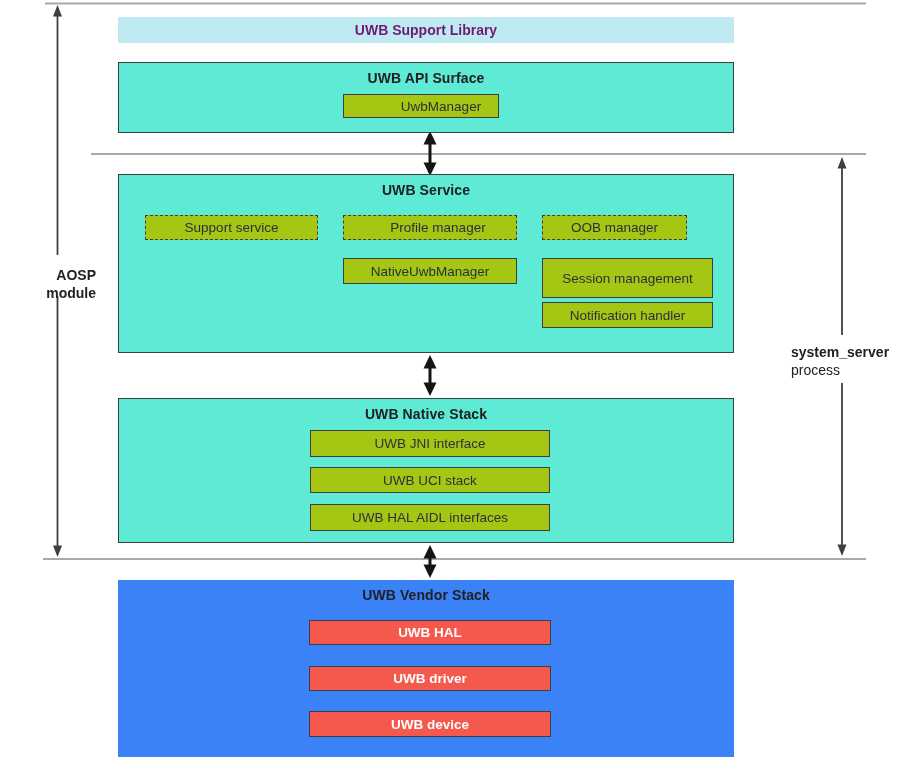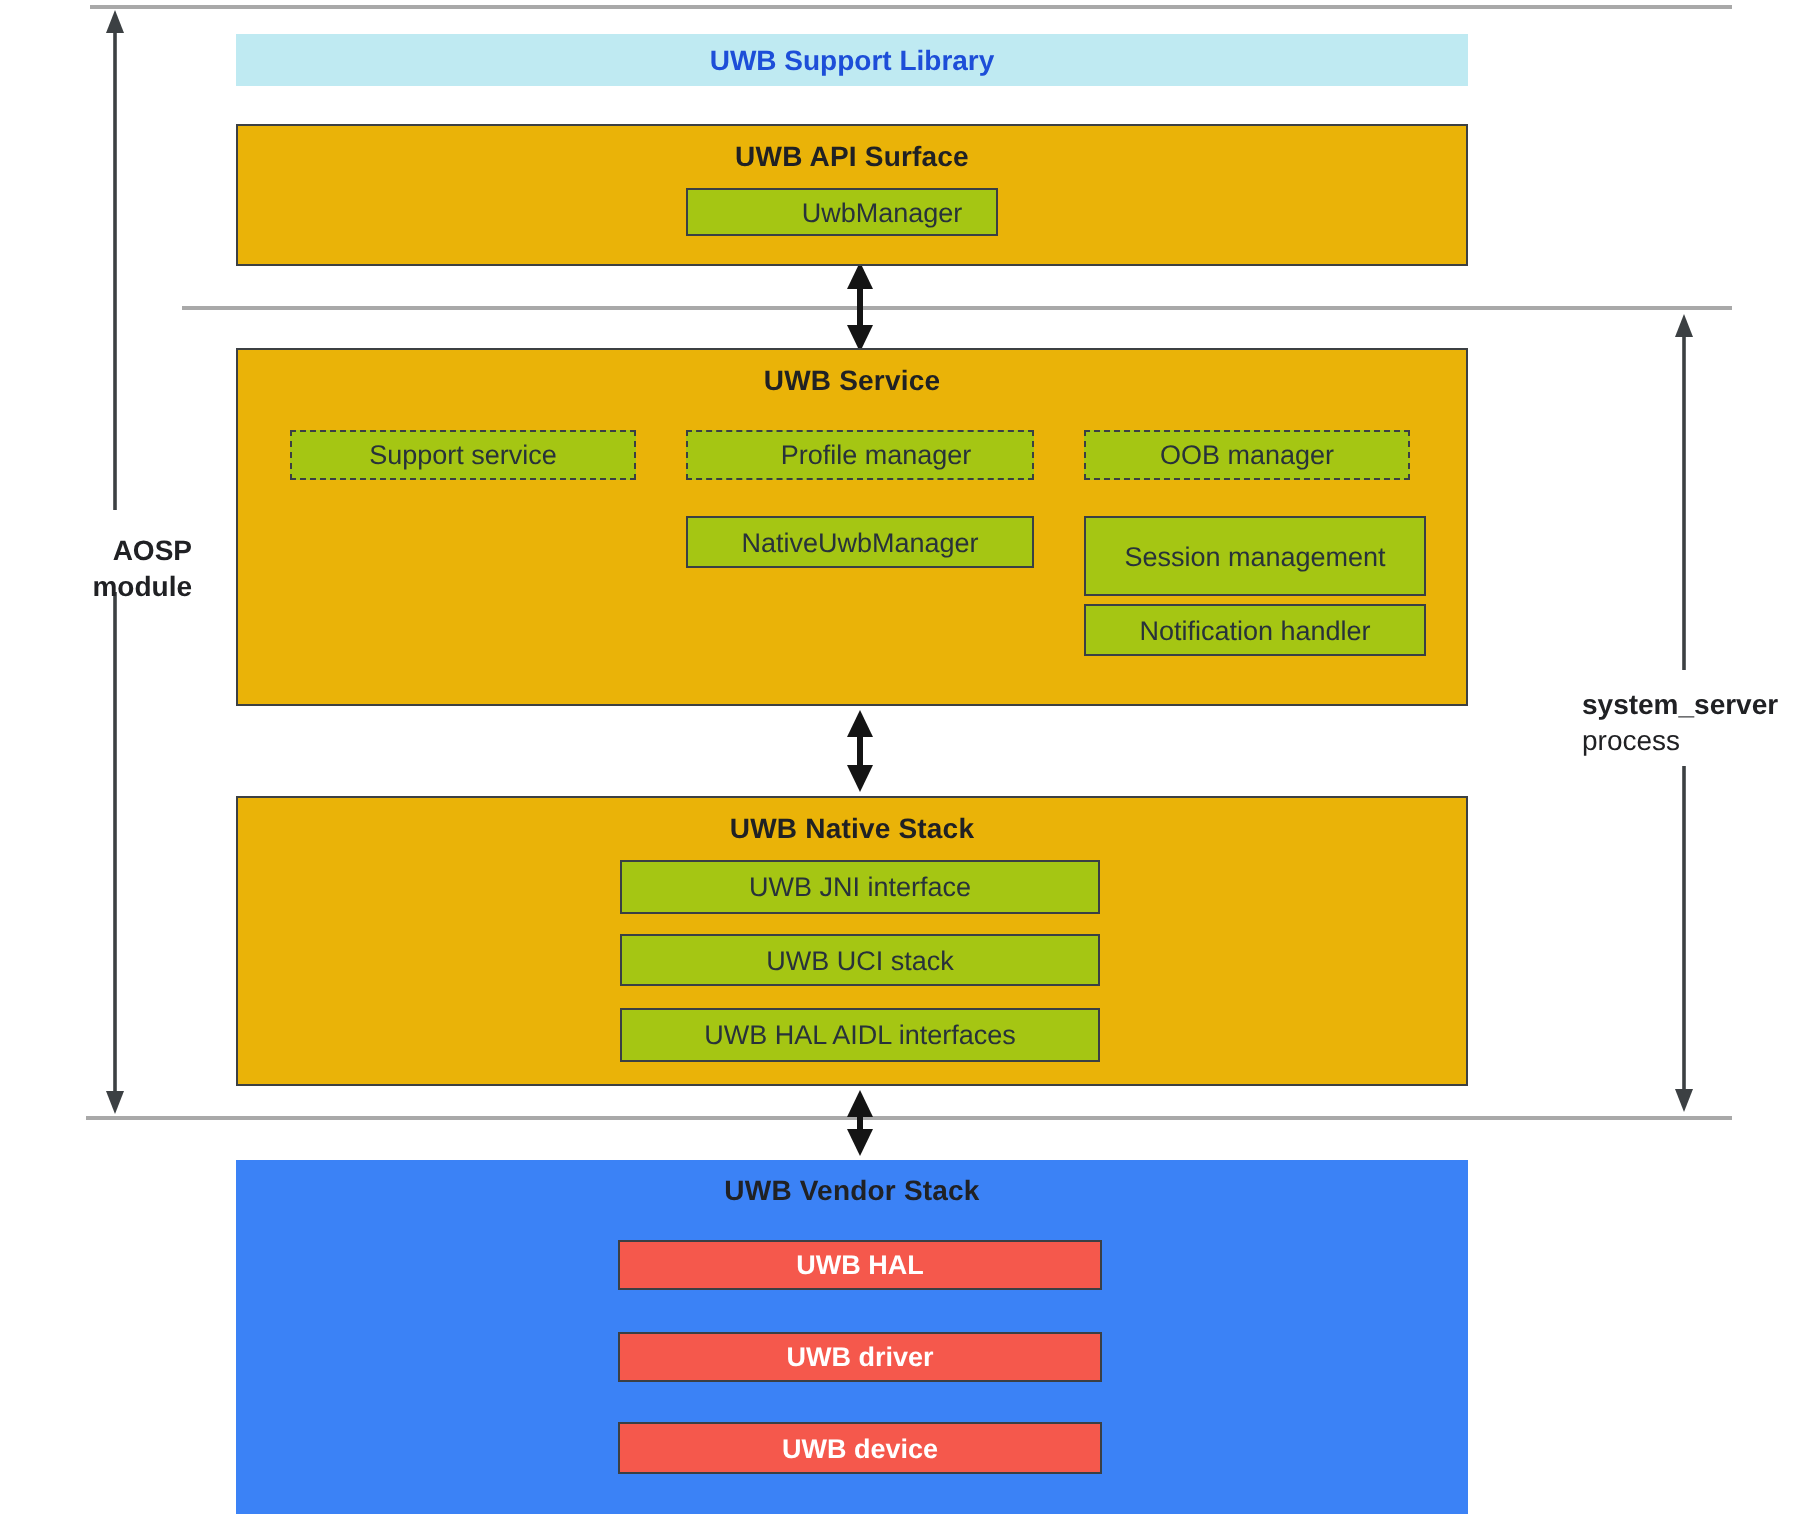--- a/index.html
+++ b/index.html
@@ -33,7 +33,7 @@
   .bar-title{
     display:flex;align-items:center;justify-content:center;
     width:100%;height:100%;
-    font-weight:bold;font-size:14px;color:#1d4ed8;
+    font-weight:bold;font-size:14px;color:#701a75;
   }
   .chip{
     background:#a5c613;

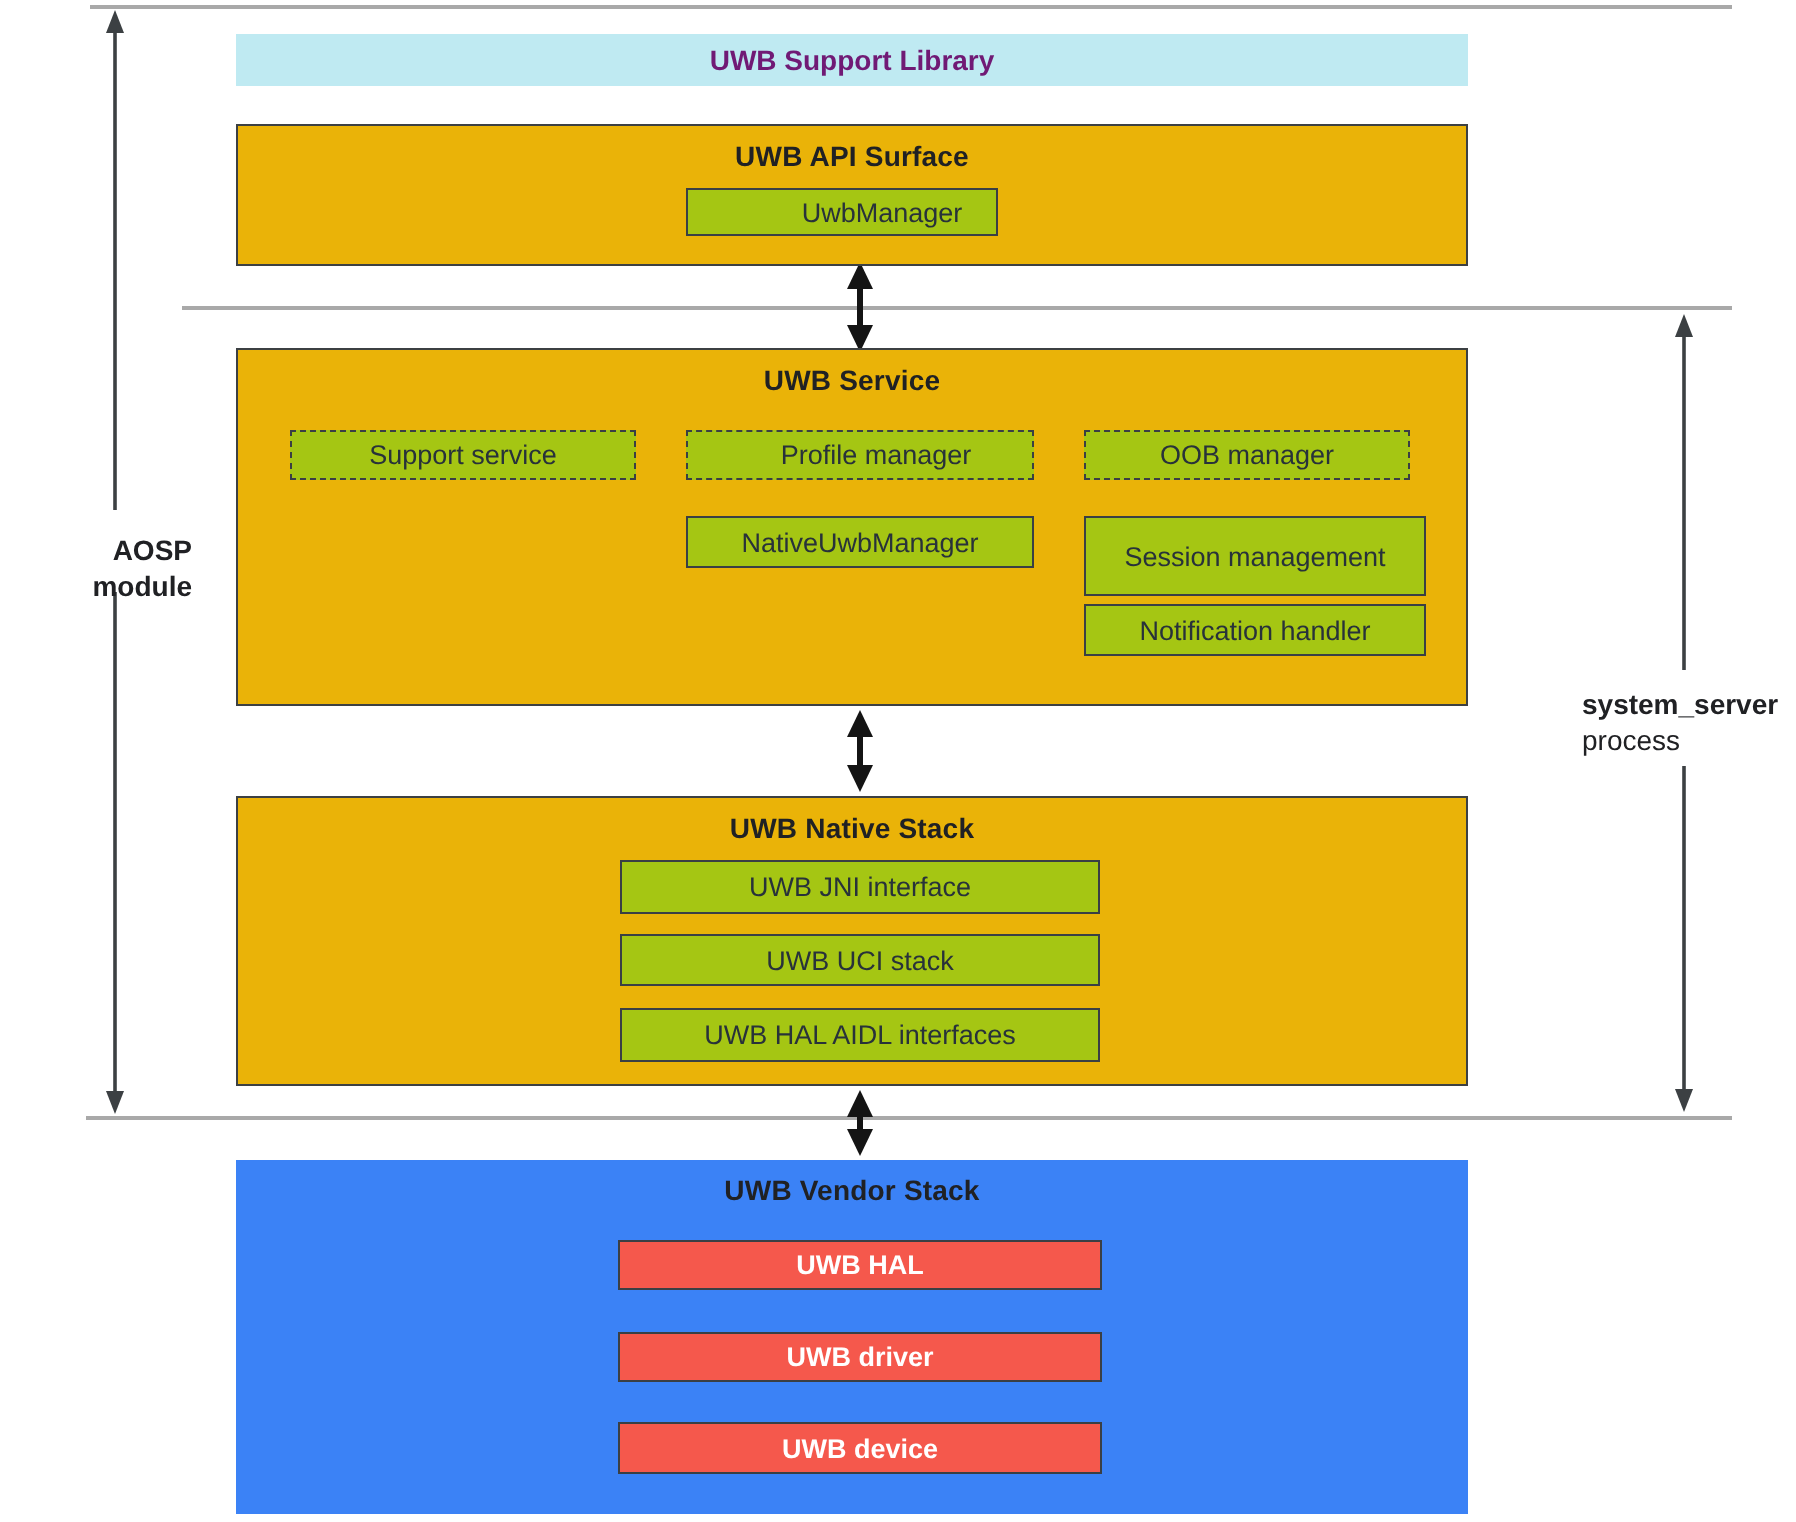--- a/index.html
+++ b/index.html
@@ -15,7 +15,7 @@
   svg.overlay{position:absolute;left:0;top:0;width:898px;height:761px;pointer-events:none;}
 
   .big-box{
-    background:#eab308;
+    background:#5eead4;
     border:1.5px solid #3c4043;
     padding-left:20px;
   }

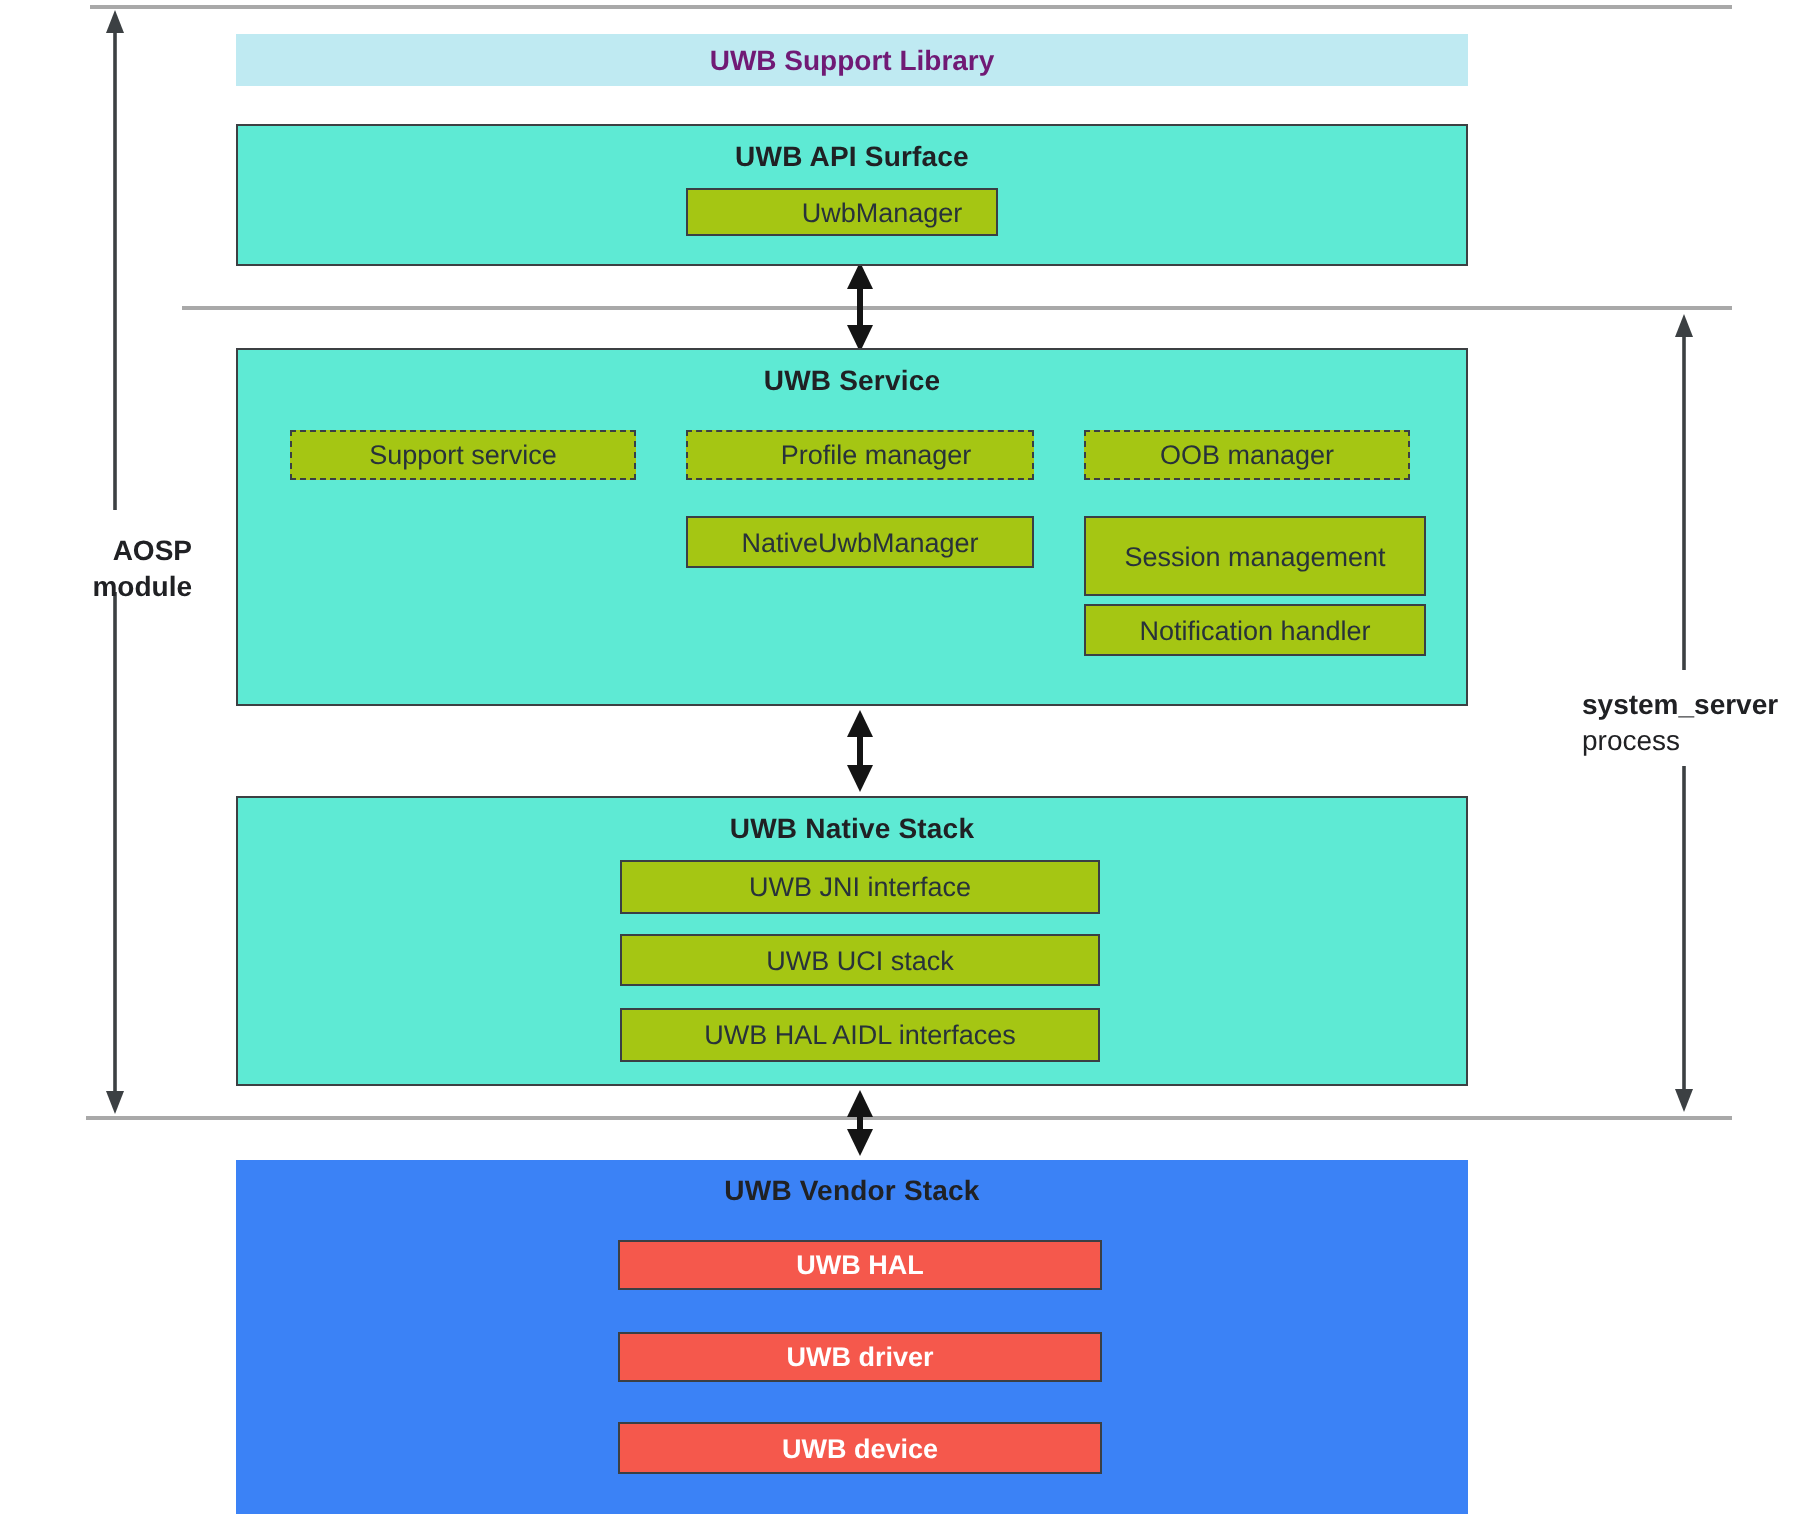--- a/index.html
+++ b/index.html
@@ -128,7 +128,7 @@
   </div>
   <div class="abs chip dashed" style="left:145px;top:215px;width:173px;height:25px;">Support service</div>
   <div class="abs chip dashed" style="left:343px;top:215px;width:174px;height:25px;padding-left:16px;">Profile manager</div>
-  <div class="abs chip dashed" style="left:542px;top:215px;width:163px;height:25px;">OOB manager</div>
+  <div class="abs chip dashed" style="left:542px;top:215px;width:145px;height:25px;">OOB manager</div>
   <div class="abs chip" style="left:343px;top:258px;width:174px;height:26px;">NativeUwbManager</div>
   <div class="abs chip" style="left:542px;top:258px;width:171px;height:40px;">Session management</div>
   <div class="abs chip" style="left:542px;top:302px;width:171px;height:26px;">Notification handler</div>

